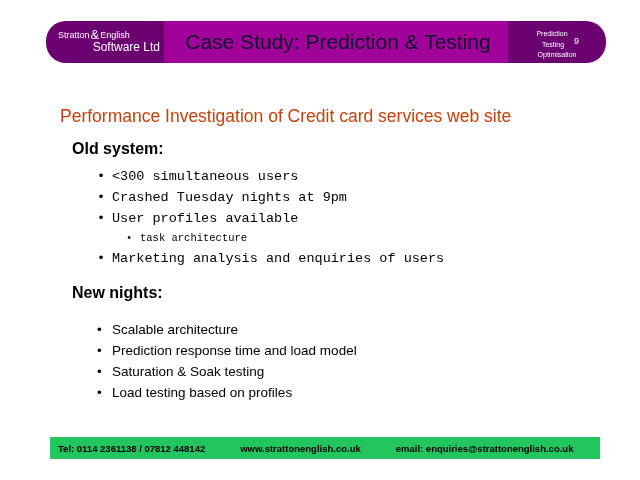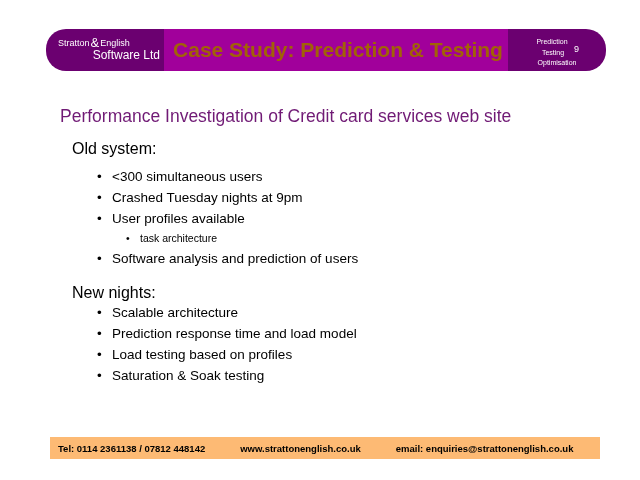--- a/index.html
+++ b/index.html
@@ -20,7 +20,7 @@
   #header-banner {
     position: absolute;
     left: 46px;
-    top: 29px;
+    top: 21px;
     width: 560px;
     height: 42px;
   }

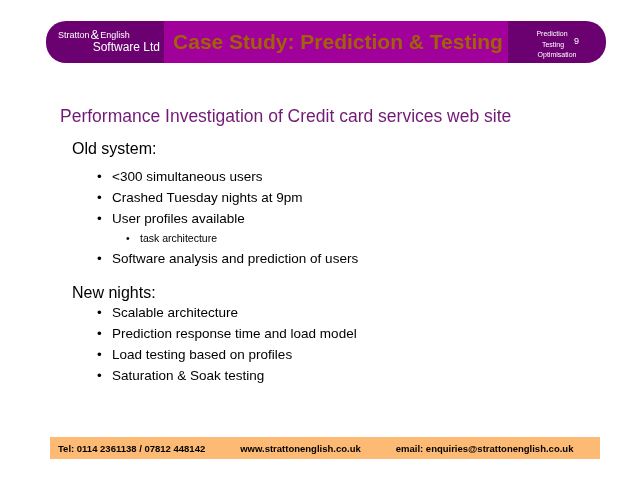--- a/index.html
+++ b/index.html
@@ -87,10 +87,9 @@
     display: flex;
     align-items: center;
     justify-content: center;
-    color: #a16207;
+    color: #0f172a;
     font-size: 21px;
     white-space: nowrap;
-    font-weight: bold;
   }
 
   .banner-tagline {

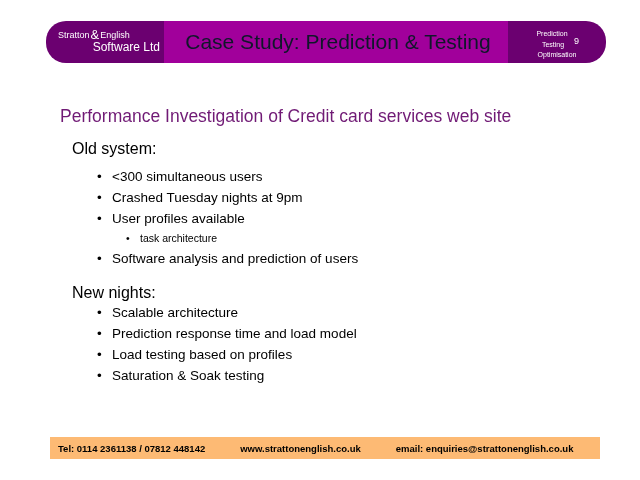--- a/index.html
+++ b/index.html
@@ -119,7 +119,7 @@
     left: 60px;
     top: 106px;
     font-size: 17.5px;
-    color: #701a75;
+    color: #c2410c;
     white-space: nowrap;
   }
 

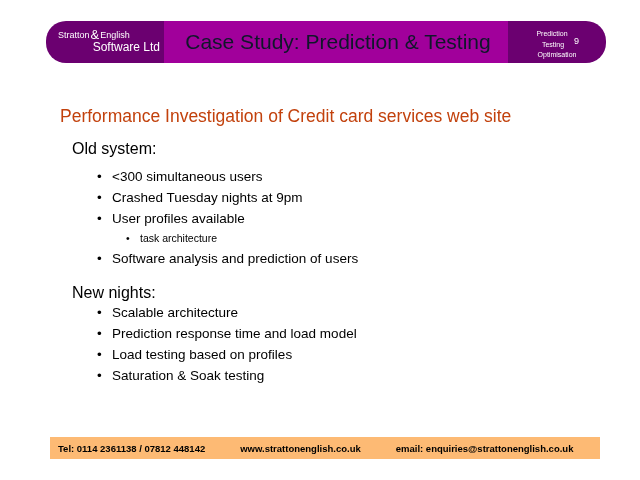--- a/index.html
+++ b/index.html
@@ -126,7 +126,7 @@
   .section-title {
     position: absolute;
     font-size: 16px;
-    font-weight: normal;
+    font-weight: bold;
     color: #000000;
   }
   #old-system-title { left: 72px; top: 140px; }

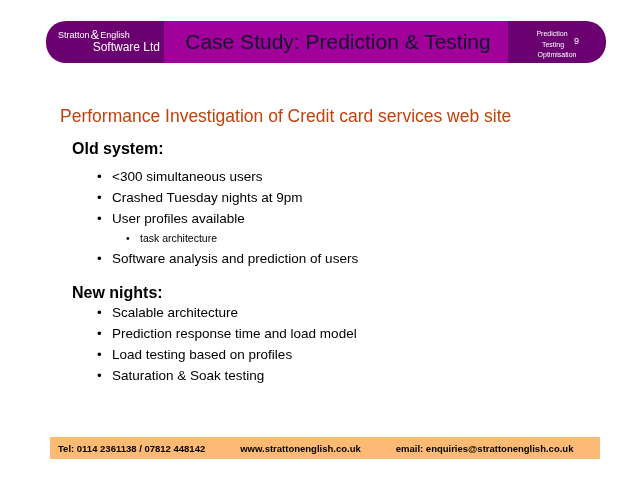--- a/index.html
+++ b/index.html
@@ -138,7 +138,7 @@
     padding: 0;
     list-style: none;
   }
-  #old-system-list { left: 96px; top: 166px; }
+  #old-system-list { left: 96px; top: 166px; font-family: Liberation Mono, monospace; }
   #new-system-list { left: 96px; top: 302px; }
 
   .bullet-item {

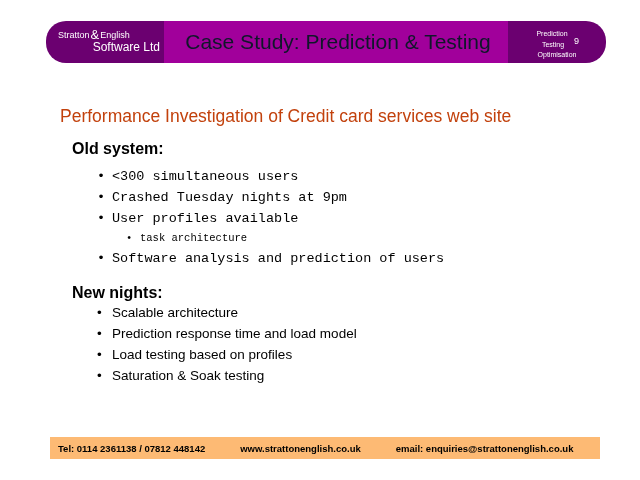--- a/index.html
+++ b/index.html
@@ -218,7 +218,7 @@
   <li class="bullet-item">Crashed Tuesday nights at 9pm</li>
   <li class="bullet-item">User profiles available</li>
   <li class="bullet-item sub">task architecture</li>
-  <li class="bullet-item">Software analysis and prediction of users</li>
+  <li class="bullet-item">Marketing analysis and enquiries of users</li>
 </ul>
 
 <div class="section-title" id="new-system-title">New nights:</div>

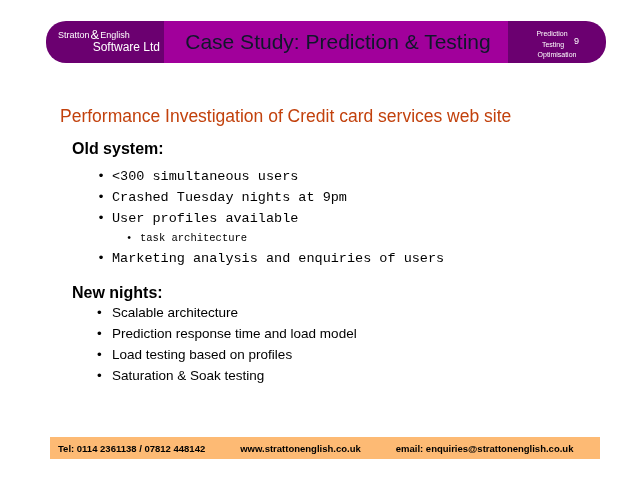--- a/index.html
+++ b/index.html
@@ -139,7 +139,7 @@
     list-style: none;
   }
   #old-system-list { left: 96px; top: 166px; font-family: Liberation Mono, monospace; }
-  #new-system-list { left: 96px; top: 302px; }
+  #new-system-list { left: 96px; top: 319px; }
 
   .bullet-item {
     font-size: 13.5px;

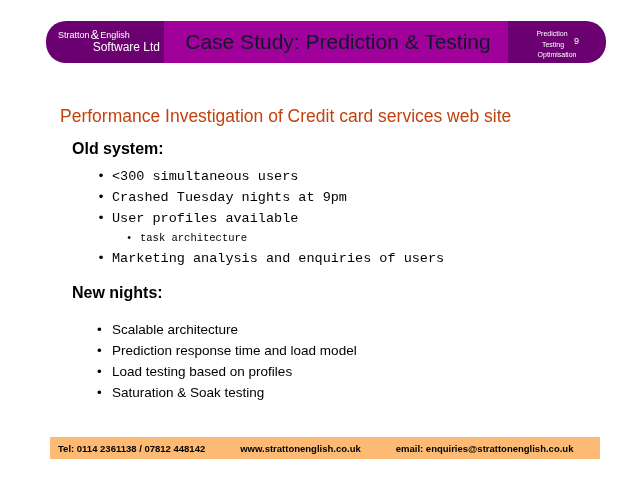--- a/index.html
+++ b/index.html
@@ -226,8 +226,8 @@
 <ul class="bullet-list" id="new-system-list">
   <li class="bullet-item">Scalable architecture</li>
   <li class="bullet-item">Prediction response time and load model</li>
+  <li class="bullet-item">Saturation &amp; Soak testing</li>
   <li class="bullet-item">Load testing based on profiles</li>
-  <li class="bullet-item">Saturation &amp; Soak testing</li>
 </ul>
 
 <div id="footer-bar">

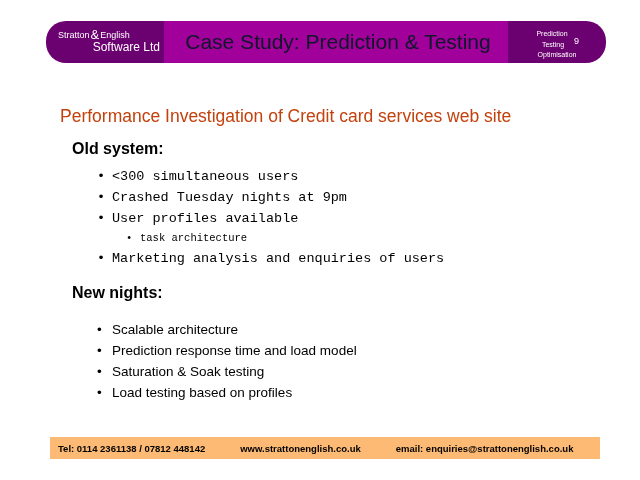--- a/index.html
+++ b/index.html
@@ -171,7 +171,7 @@
     top: 437px;
     width: 550px;
     height: 22px;
-    background: #fdba74;
+    background: #22c55e;
     display: flex;
     align-items: center;
     font-size: 9.5px;

